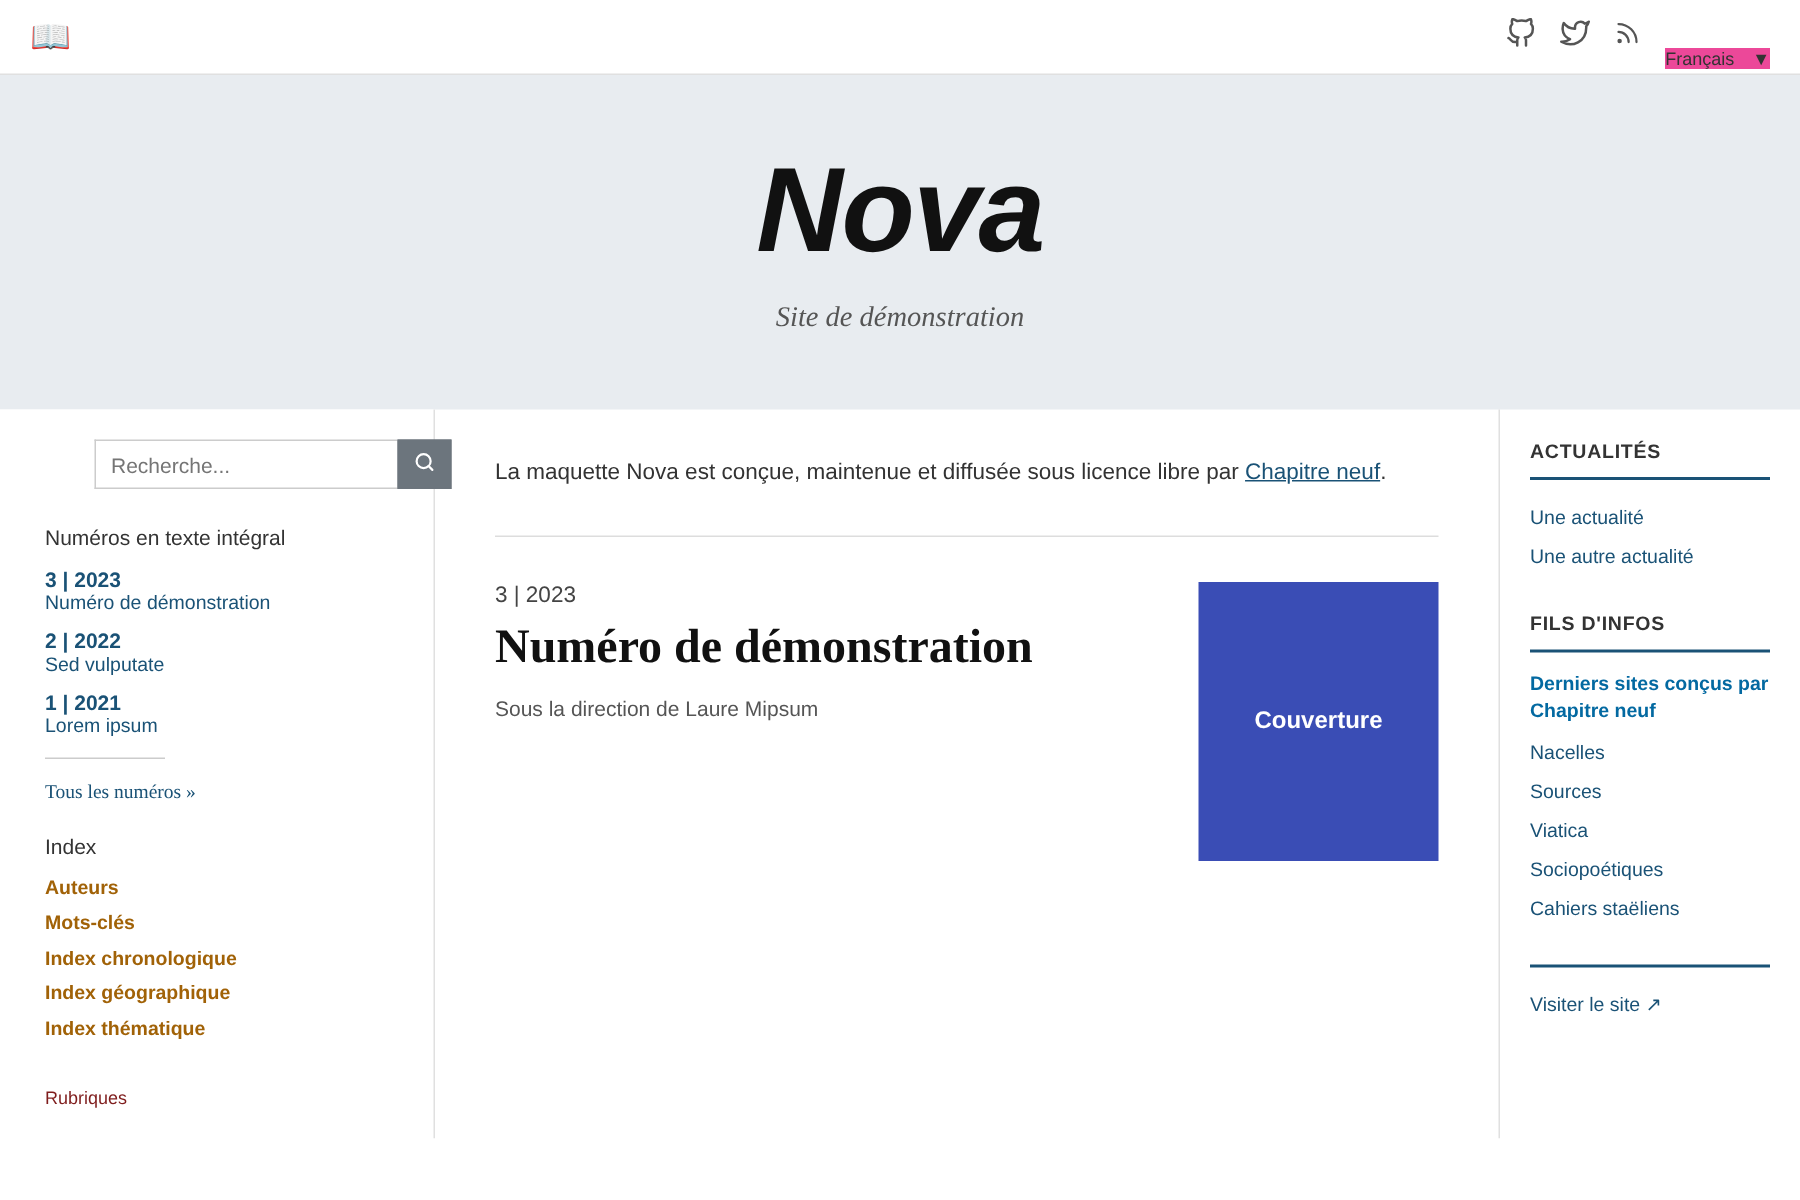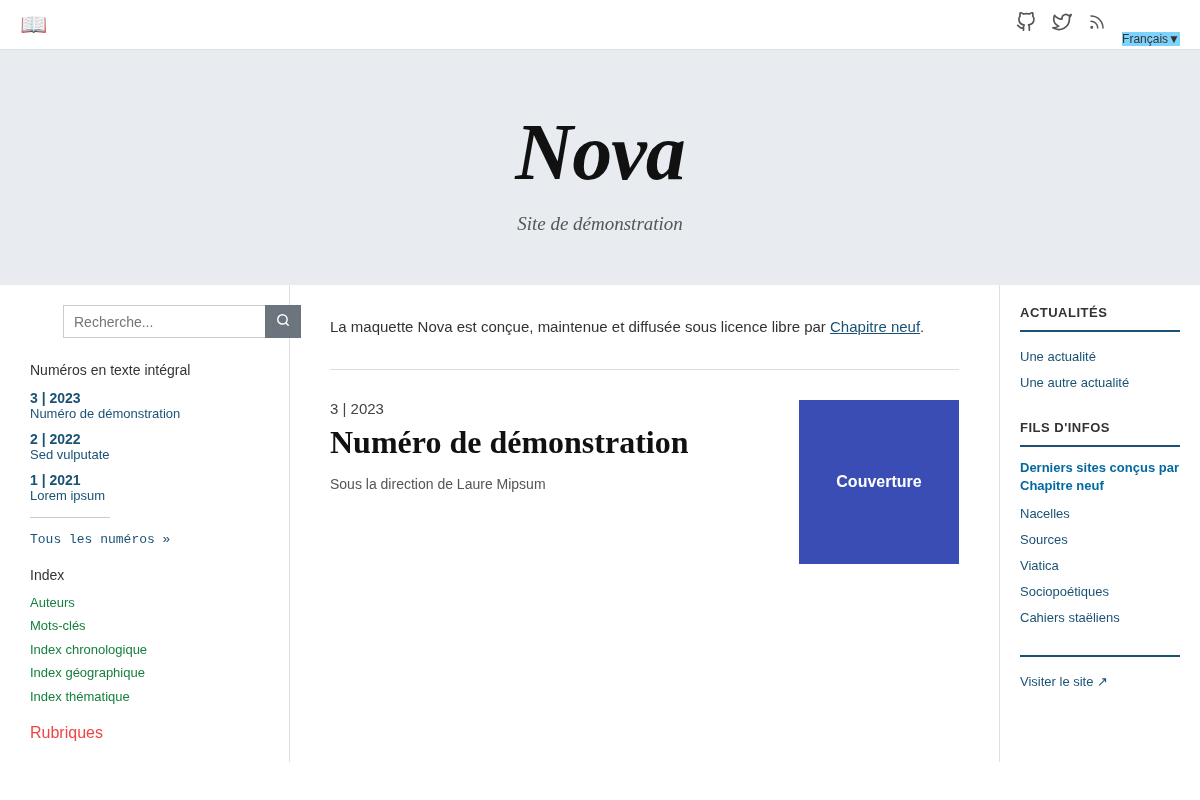--- a/index.html
+++ b/index.html
@@ -23,12 +23,12 @@
       font-family: Arial, sans-serif;
       font-size: 14px;
       color: #333;
-      background: #7dd3fc;
+      background: #ec4899;
       border: none;
       cursor: pointer;
       display: flex;
       align-items: center;
-      gap: 0;
+      gap: 12px;
       margin-top: 28px;
     }
     .lang-selector span { font-size: 12px; }

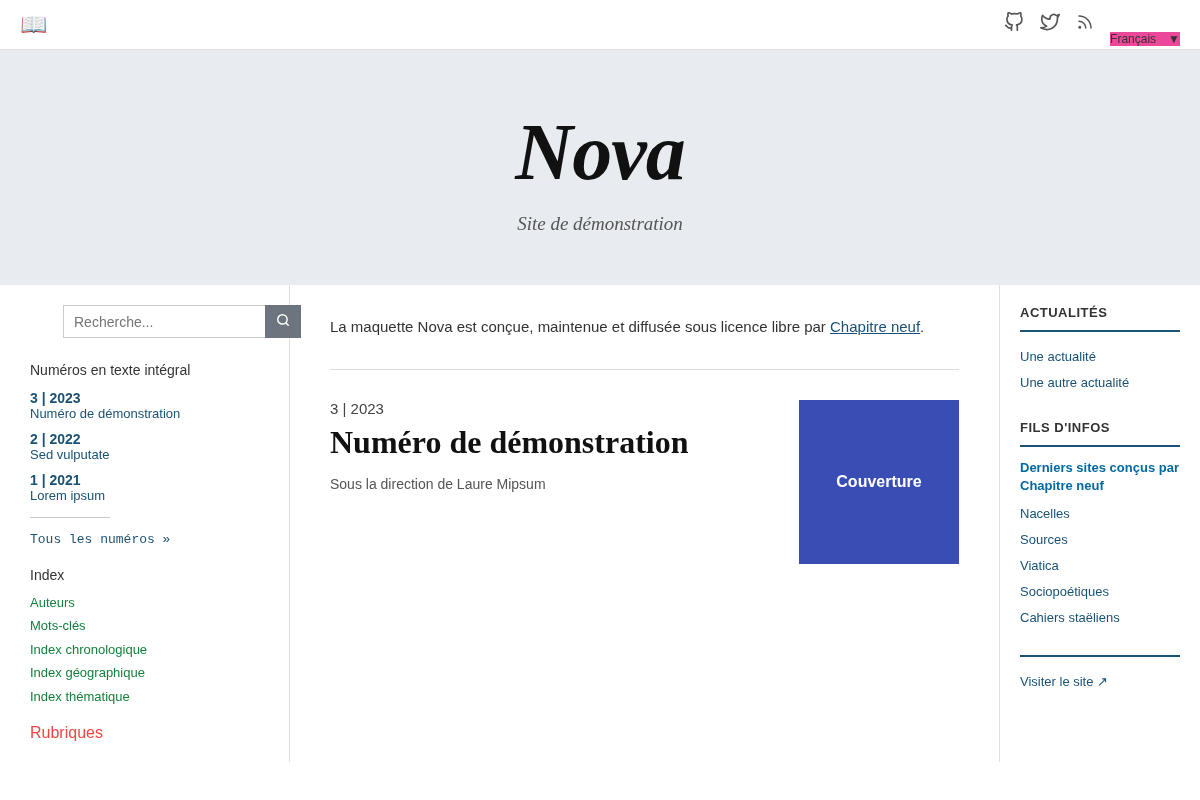--- a/index.html
+++ b/index.html
@@ -40,14 +40,13 @@
       padding: 50px 20px 50px;
     }
     .hero-title {
-      font-family: Liberation Serif, serif;
+      font-family: Liberation Sans, sans-serif;
       font-style: italic;
       font-weight: 900;
       font-size: 80px;
       color: #111;
       line-height: 1;
       letter-spacing: -1px;
-      margin-top: 12px;
     }
     .hero-subtitle {
       font-family: Georgia, 'Times New Roman', serif;

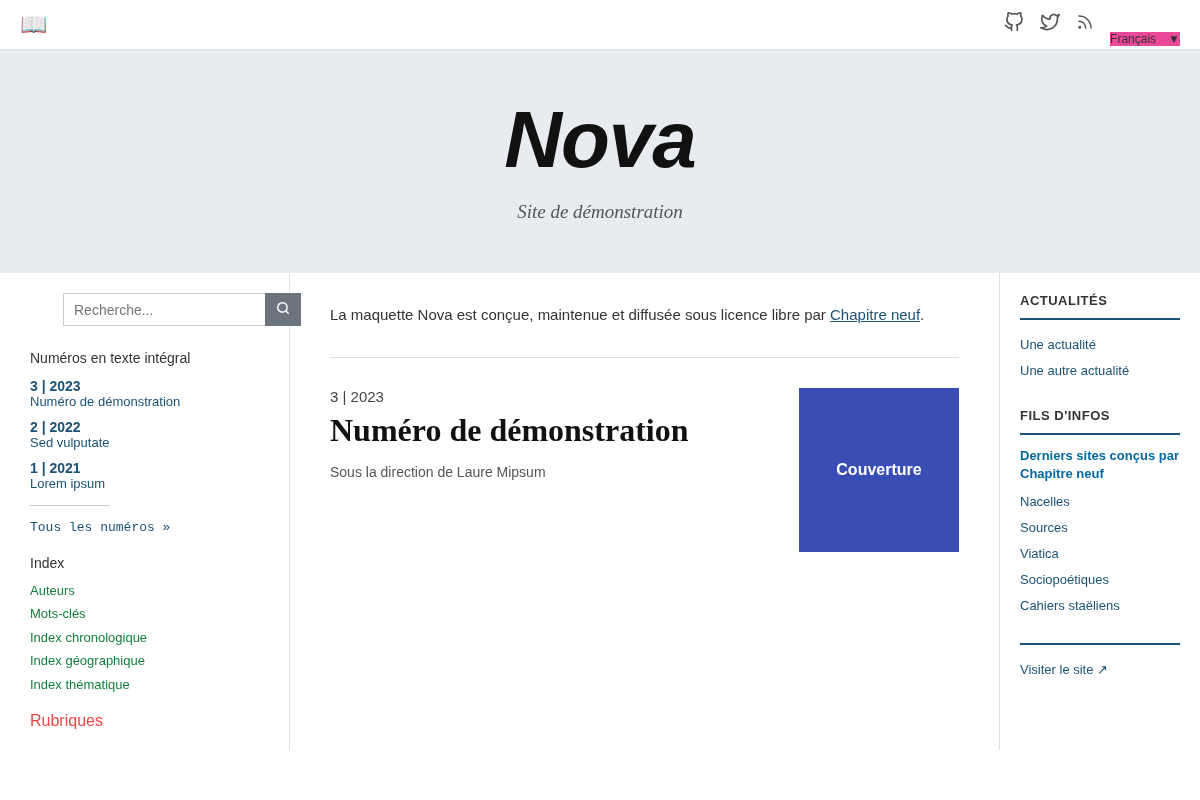--- a/index.html
+++ b/index.html
@@ -209,7 +209,7 @@
     .issue-cover {
       width: 160px;
       min-width: 160px;
-      height: 164px;
+      height: 186px;
       background: #3a4db5;
       display: flex;
       align-items: center;

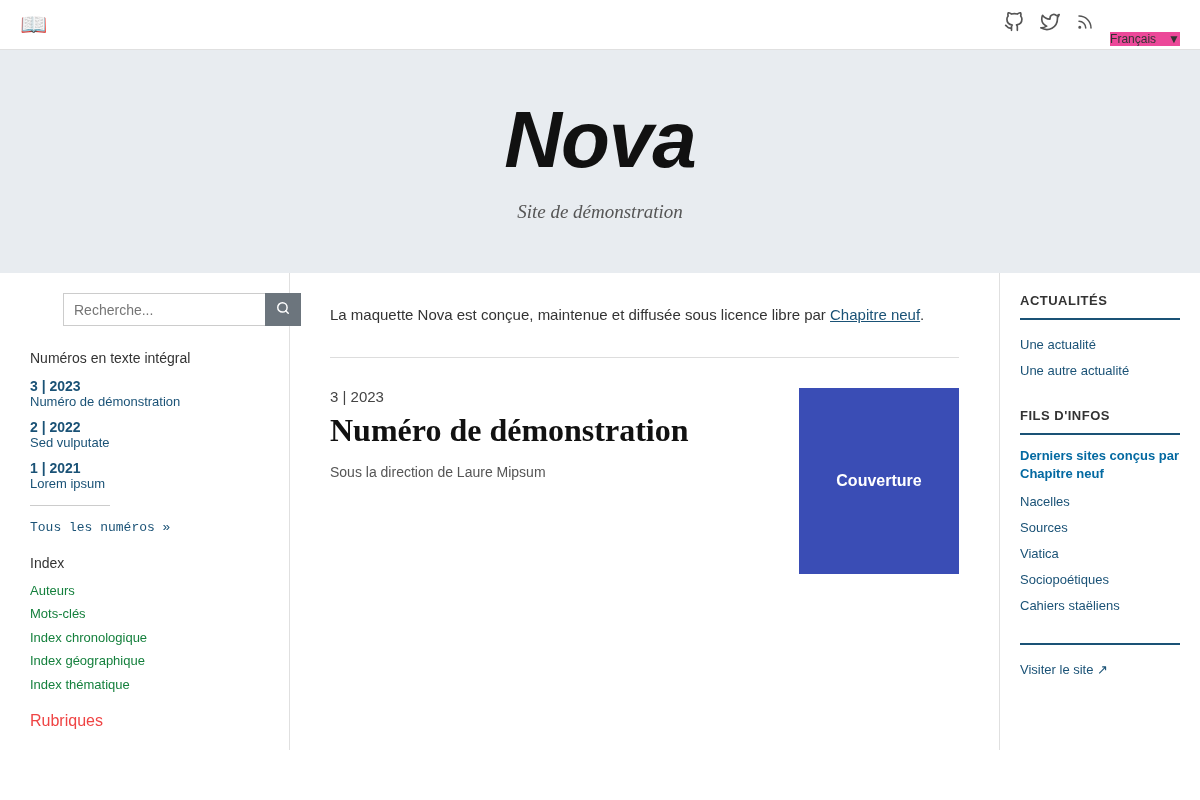--- a/index.html
+++ b/index.html
@@ -129,7 +129,7 @@
       display: block;
       color: #1a5276;
       text-decoration: none;
-      font-family: Liberation Mono, monospace;
+      font-family: Liberation Serif, serif;
       font-size: 13px;
       margin-bottom: 20px;
     }

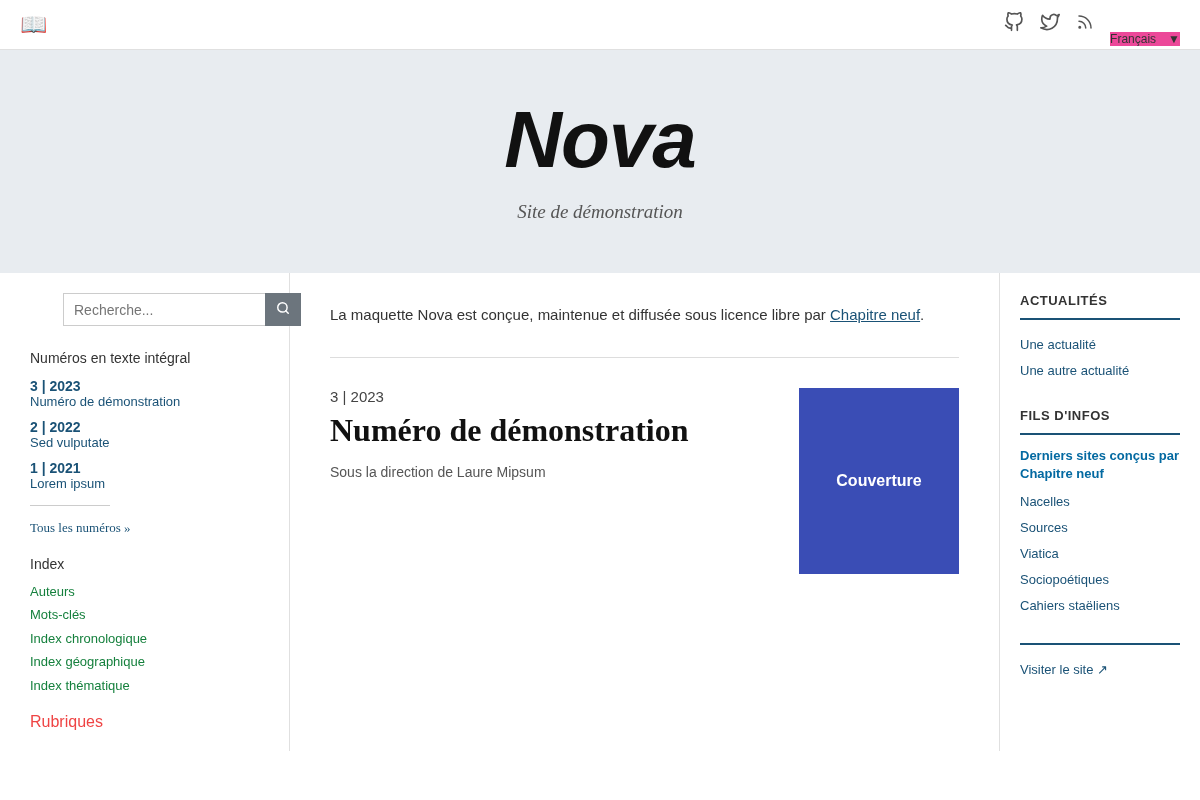--- a/index.html
+++ b/index.html
@@ -143,11 +143,12 @@
     }
     .index-link {
       display: block;
-      color: #15803d;
+      color: #a16207;
       text-decoration: none;
       font-family: Arial, sans-serif;
       font-size: 13px;
       line-height: 1.8;
+      font-weight: bold;
     }
 
     .rubriques-title {

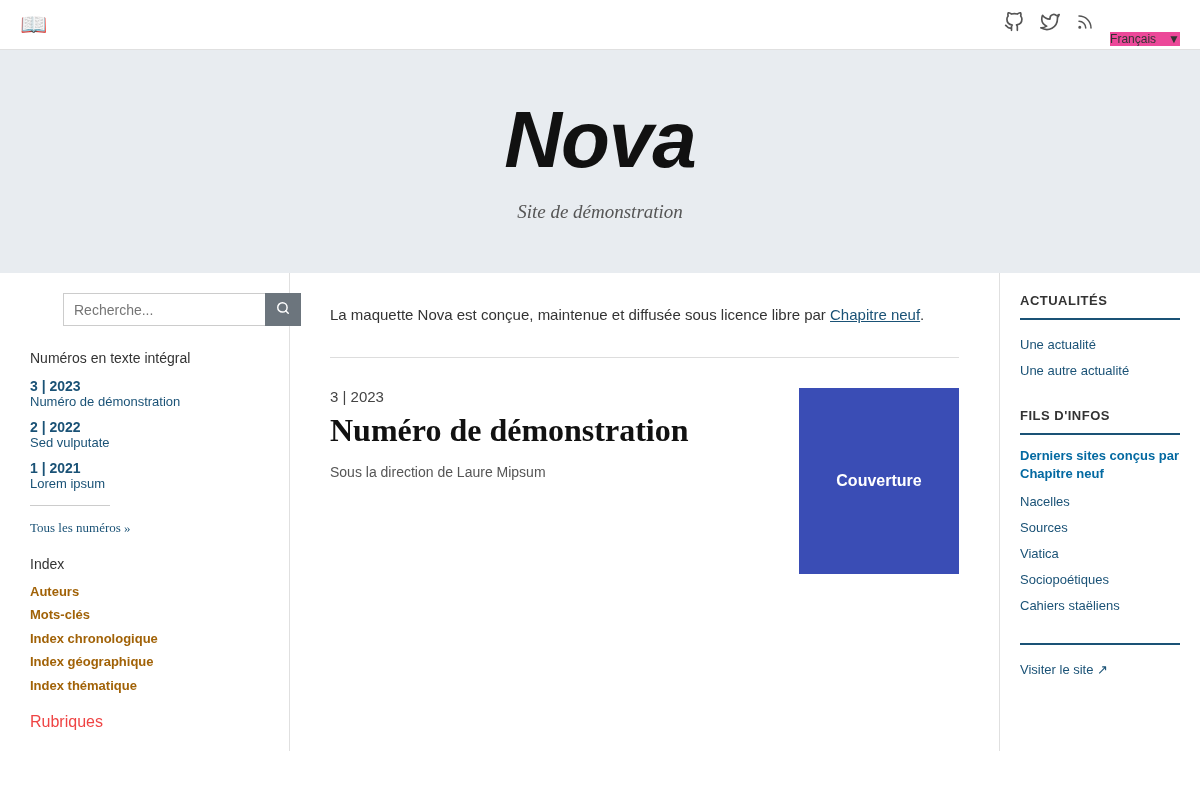--- a/index.html
+++ b/index.html
@@ -153,10 +153,10 @@
 
     .rubriques-title {
       font-family: Arial, sans-serif;
-      font-size: 16px;
-      color: #ef4444;
+      font-size: 12px;
+      color: #7f1d1d;
       font-weight: normal;
-      margin-top: 16px;
+      margin-top: 28px;
     }
 
     

